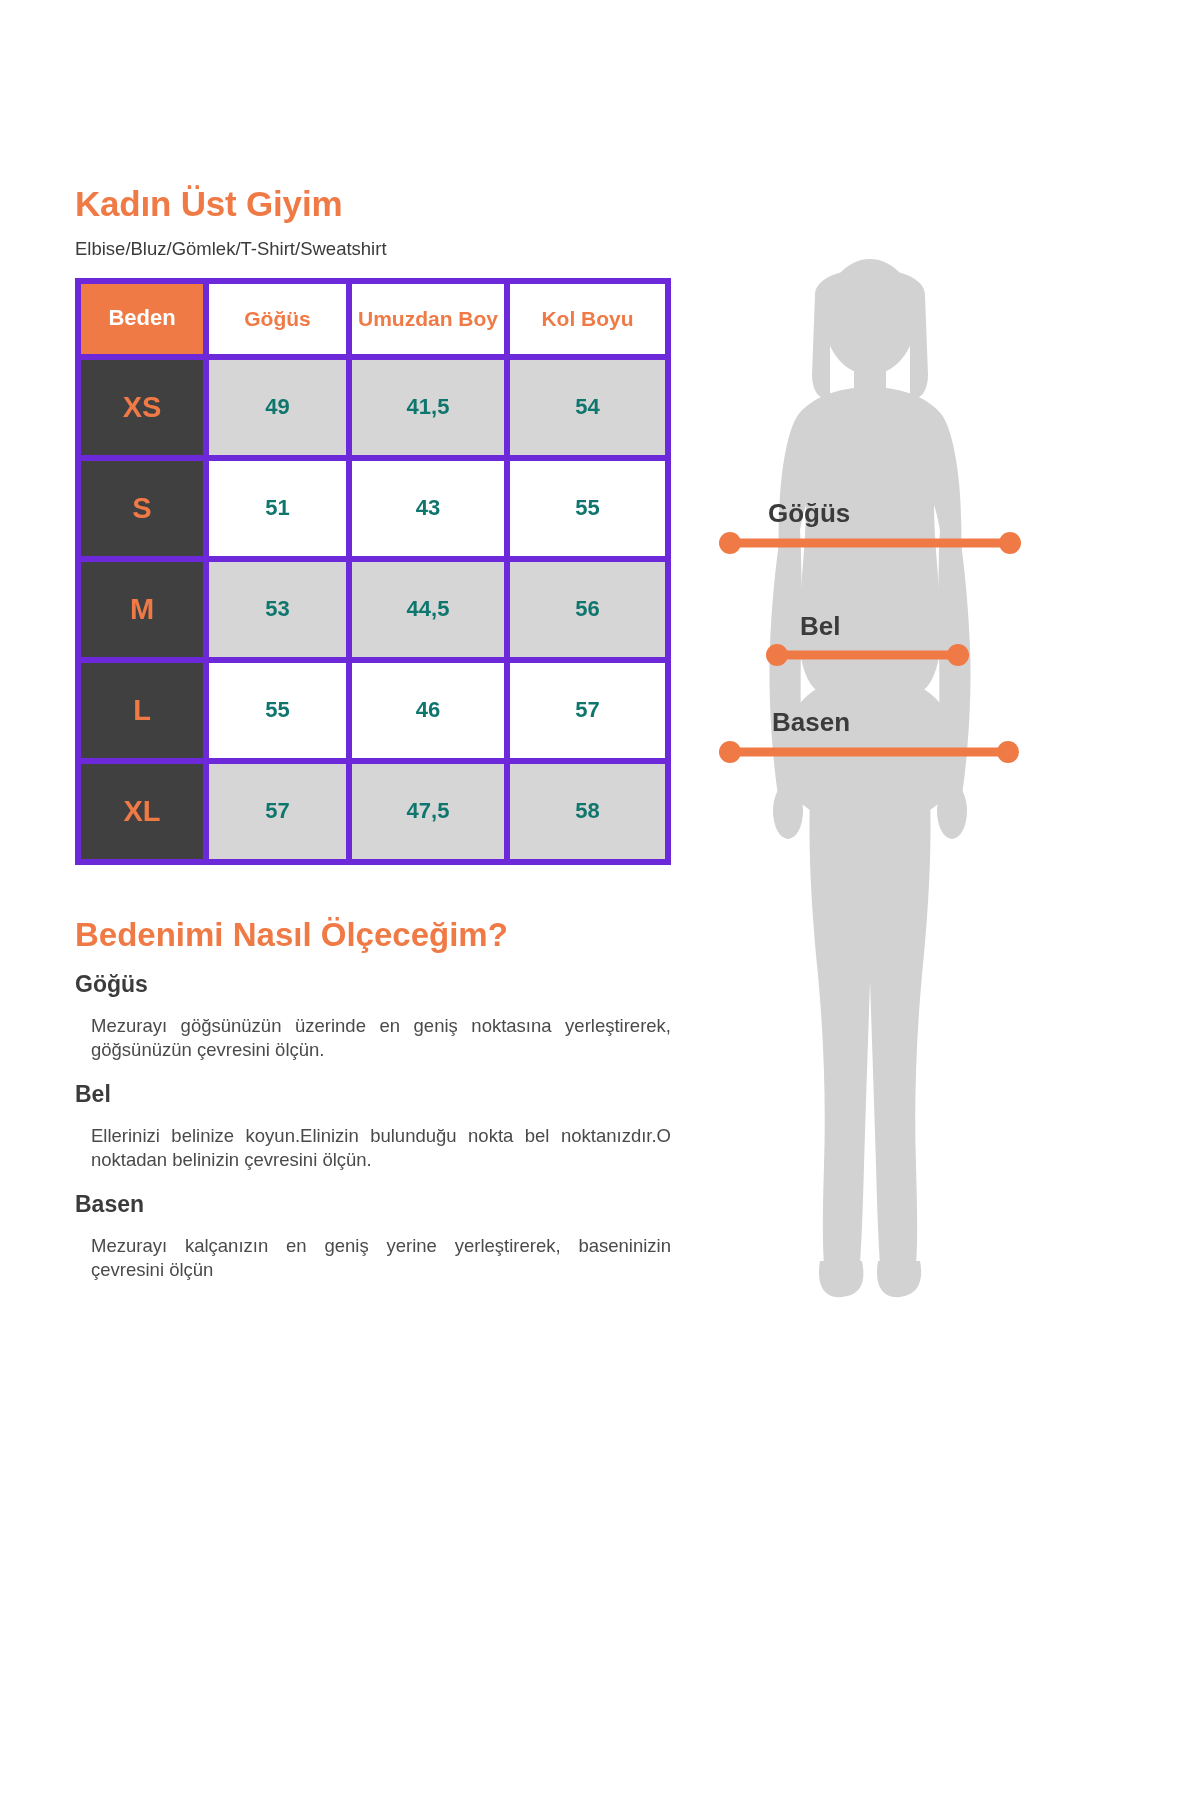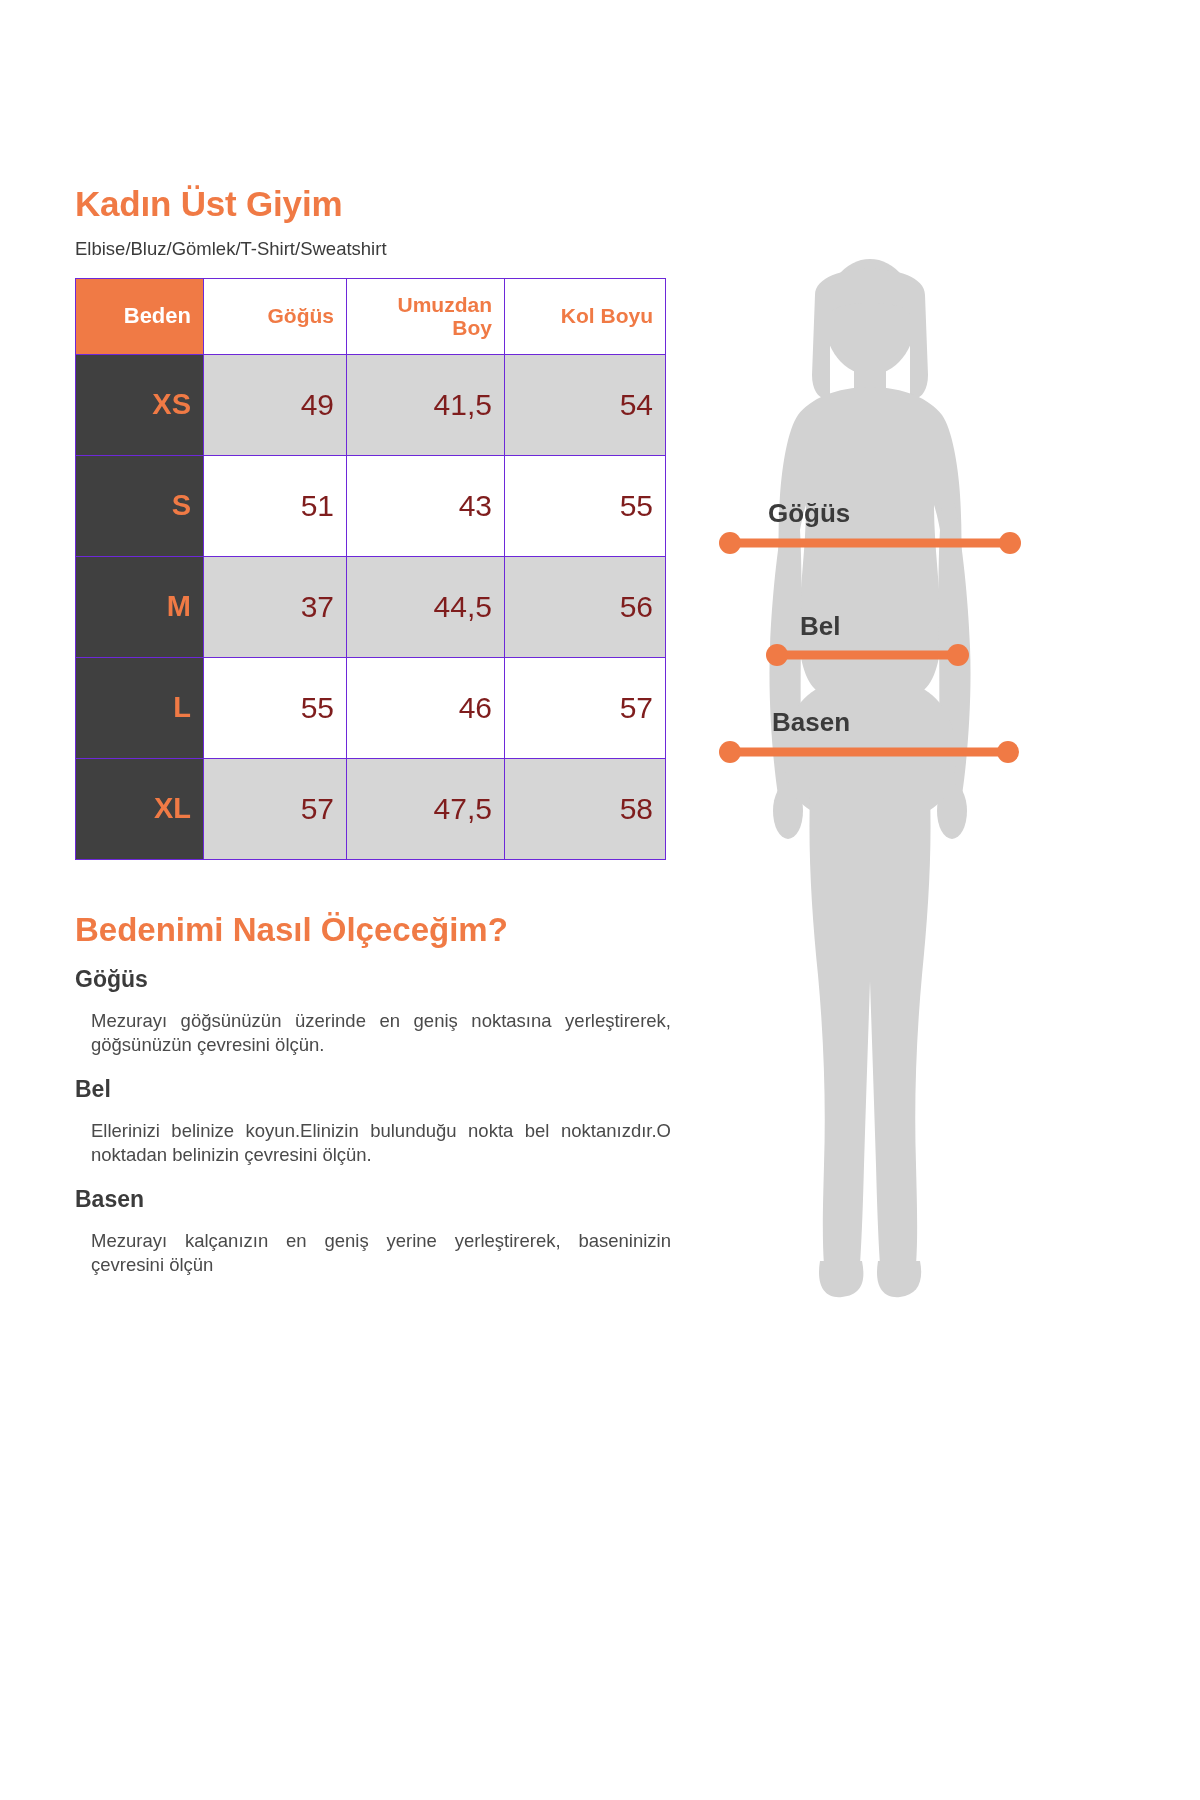--- a/index.html
+++ b/index.html
@@ -52,9 +52,9 @@
   }
   table.size-table th,
   table.size-table td {
-    border: 1px solid #6d28d9;
-    text-align: right;
-    padding: 12px;
+    border: 6px solid #6d28d9;
+    text-align: center;
+    padding: 0;
     height: 101px;
     vertical-align: middle;
   }

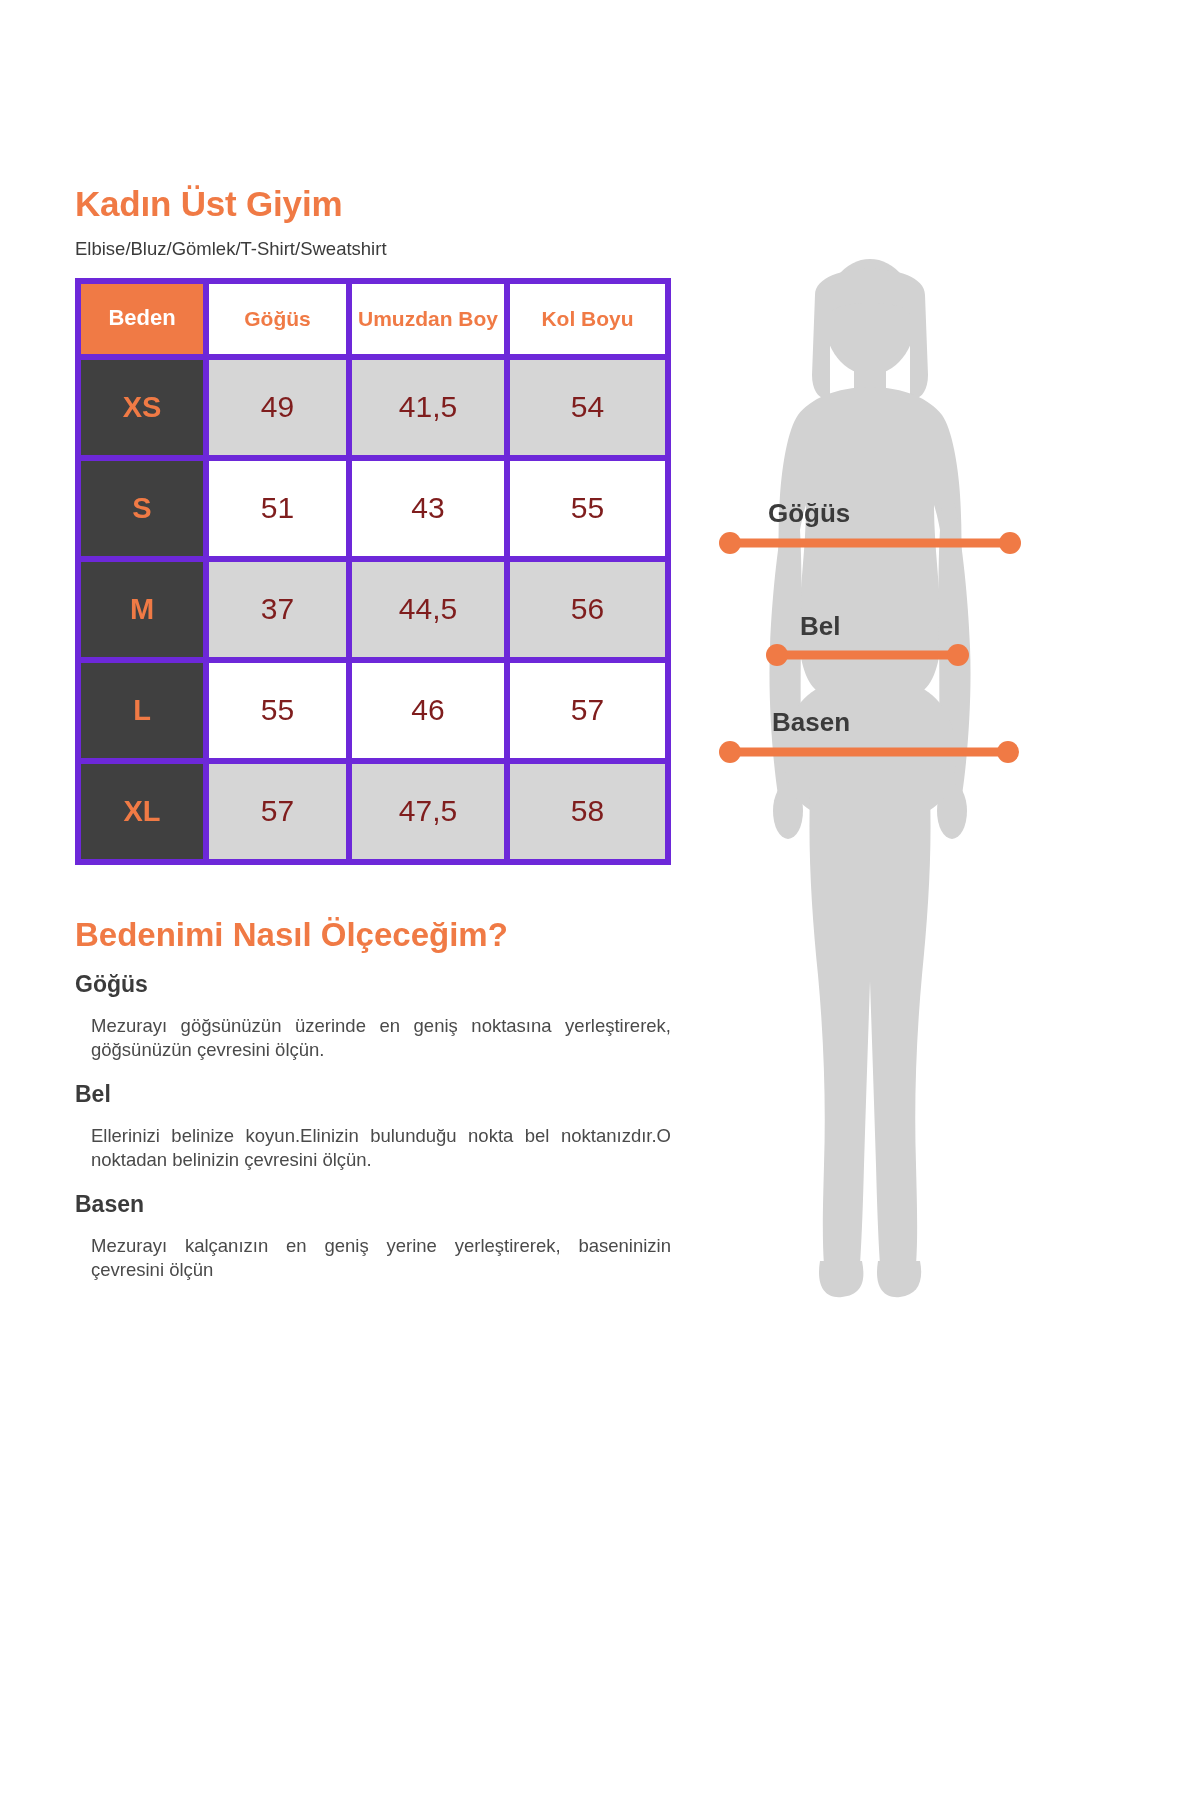--- a/index.html
+++ b/index.html
@@ -78,9 +78,9 @@
     background: #404040;
   }
   table.size-table td.val {
-    font-size: 30px;
-    font-weight: normal;
-    color: #7f1d1d;
+    font-size: 22px;
+    font-weight: bold;
+    color: #0f766e;
     background: #ffffff;
   }
   table.size-table tr.shaded td.val {

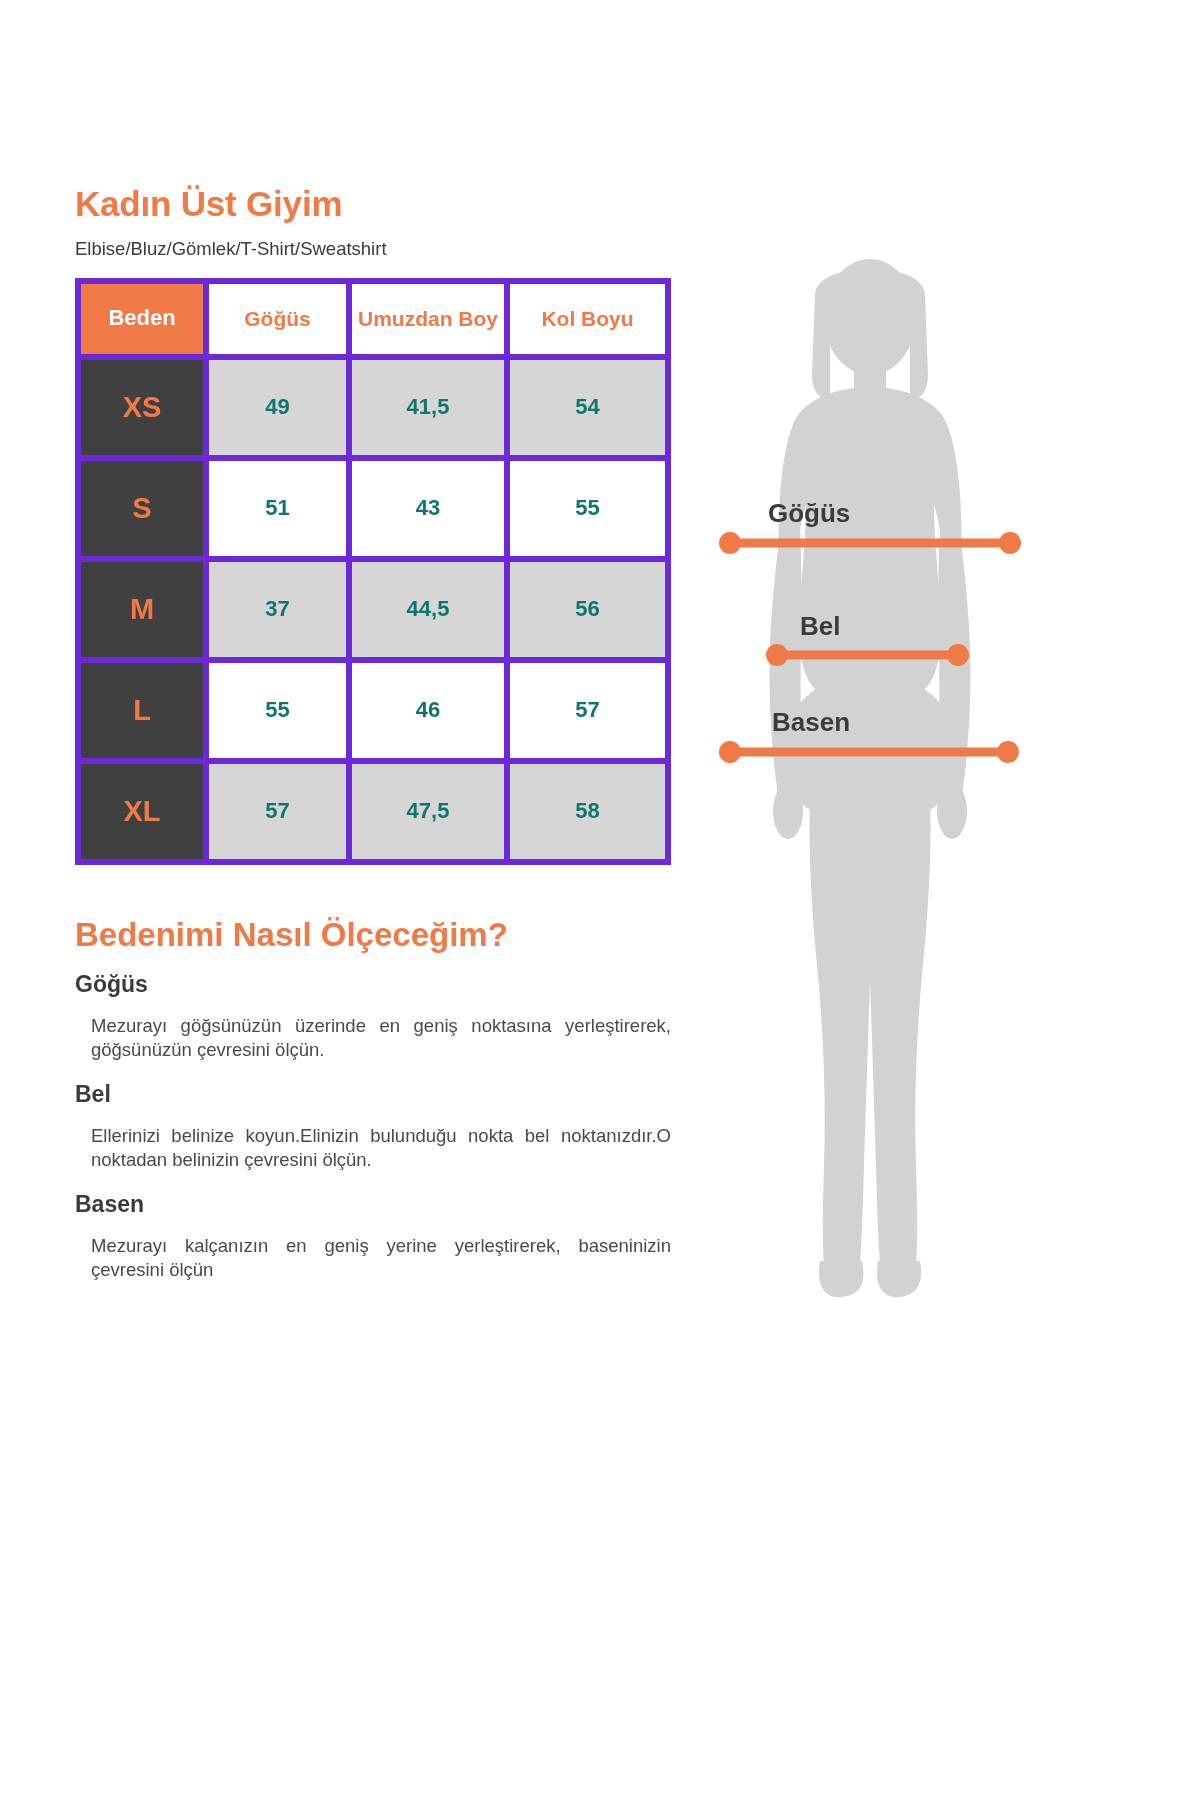--- a/index.html
+++ b/index.html
@@ -193,7 +193,7 @@
         </tr>
         <tr class="shaded">
           <td class="size-label">M</td>
-          <td class="val">37</td>
+          <td class="val">53</td>
           <td class="val">44,5</td>
           <td class="val">56</td>
         </tr>

